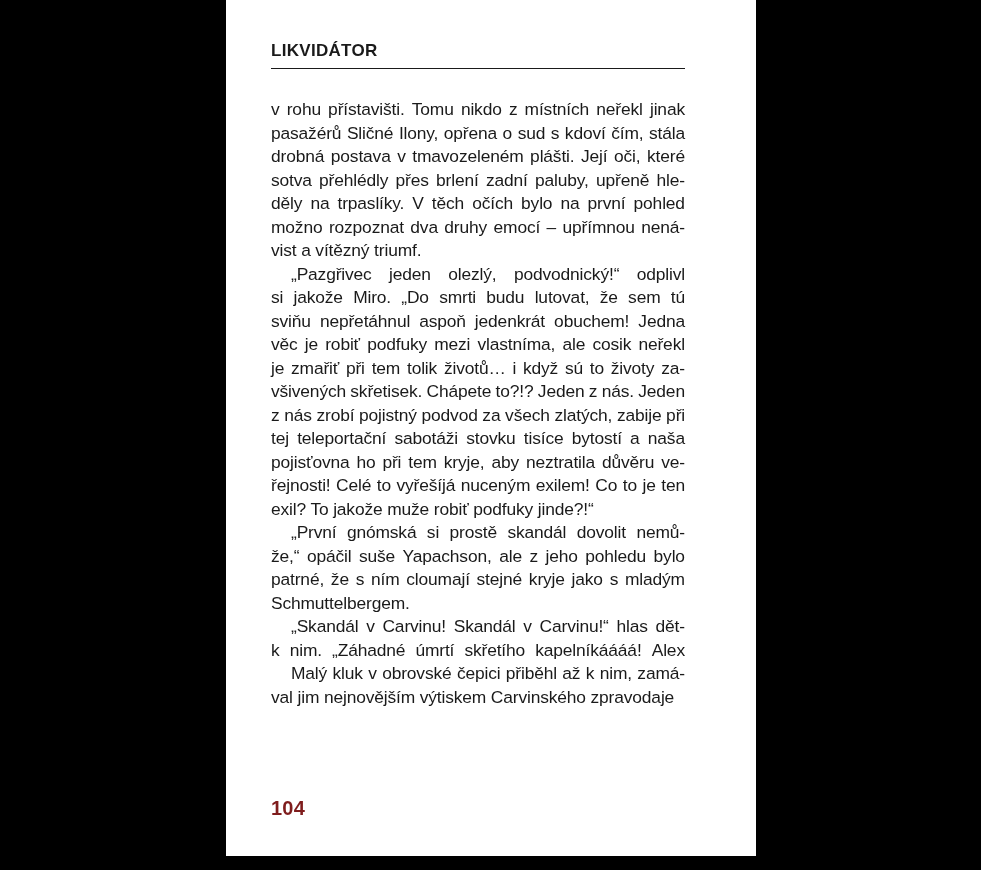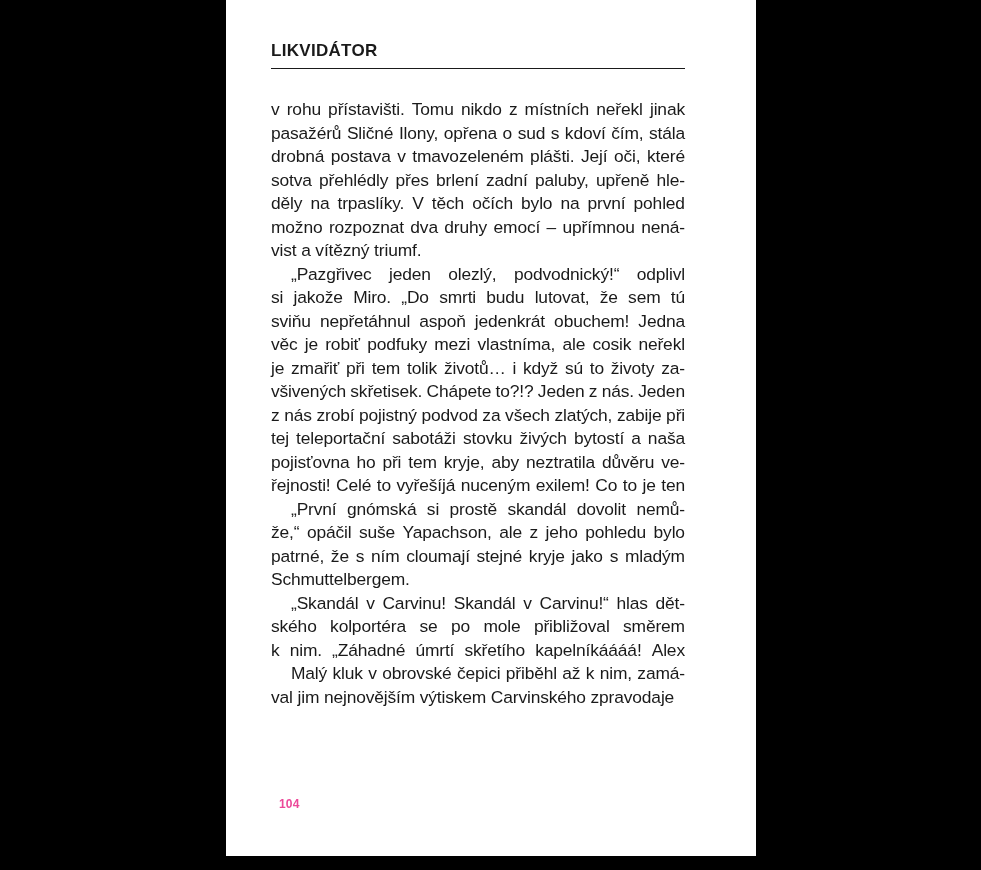--- a/index.html
+++ b/index.html
@@ -247,7 +247,7 @@
             <span>teleportační</span>
             <span>sabotáži</span>
             <span>stovku</span>
-            <span>živých</span>
+            <span>tisíce</span>
             <span>bytostí</span>
             <span>a</span>
             <span>naša</span>

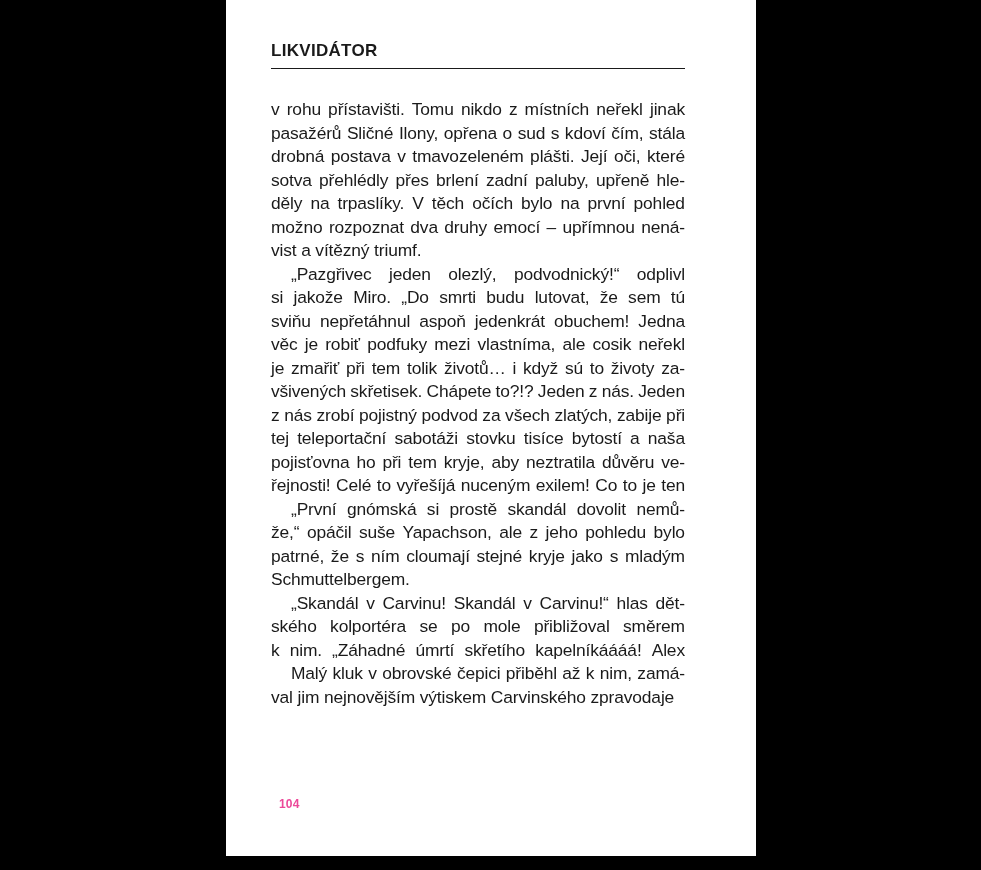--- a/index.html
+++ b/index.html
@@ -275,6 +275,7 @@
             <span>je</span>
             <span>ten</span>
           </span>
+          <span class="line">exil? To jakože muže robiť podfuky jinde?!“</span>
         </p>
         <p class="para">
           <span class="line justify">

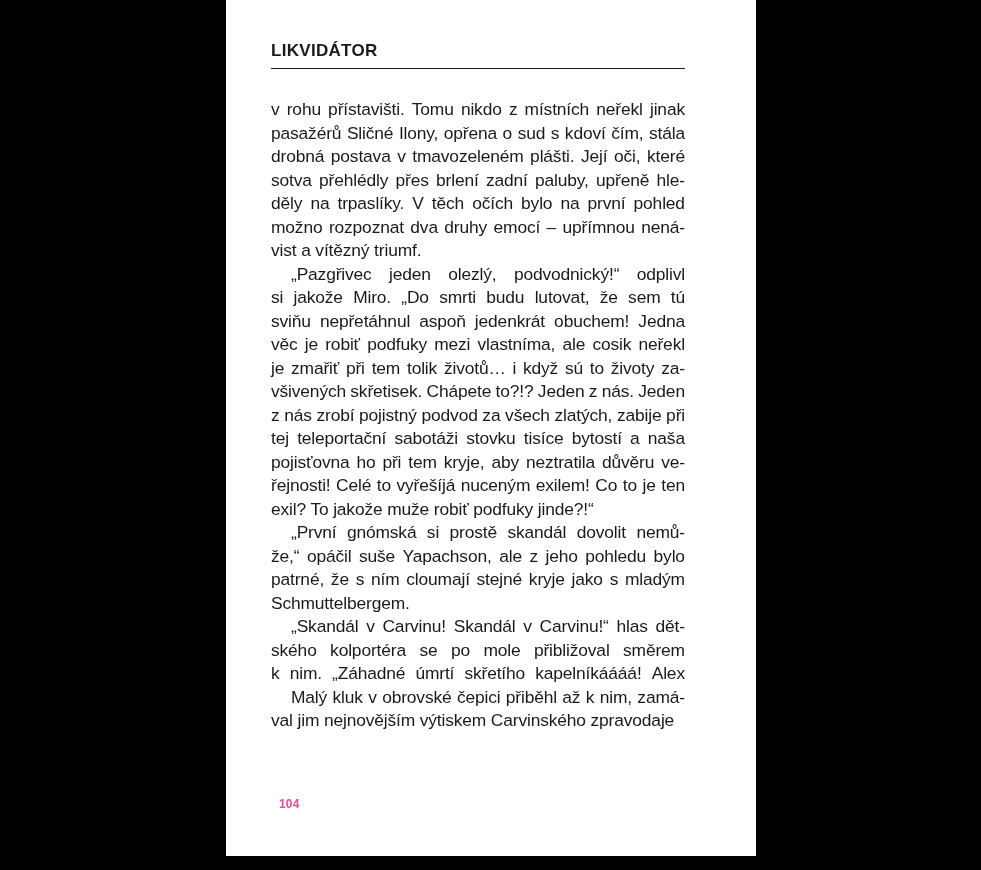--- a/index.html
+++ b/index.html
@@ -324,15 +324,6 @@
             <span>dět-</span>
           </span>
           <span class="line justify">
-            <span>ského</span>
-            <span>kolportéra</span>
-            <span>se</span>
-            <span>po</span>
-            <span>mole</span>
-            <span>přibližoval</span>
-            <span>směrem</span>
-          </span>
-          <span class="line justify">
             <span>k</span>
             <span>nim.</span>
             <span>„Záhadné</span>

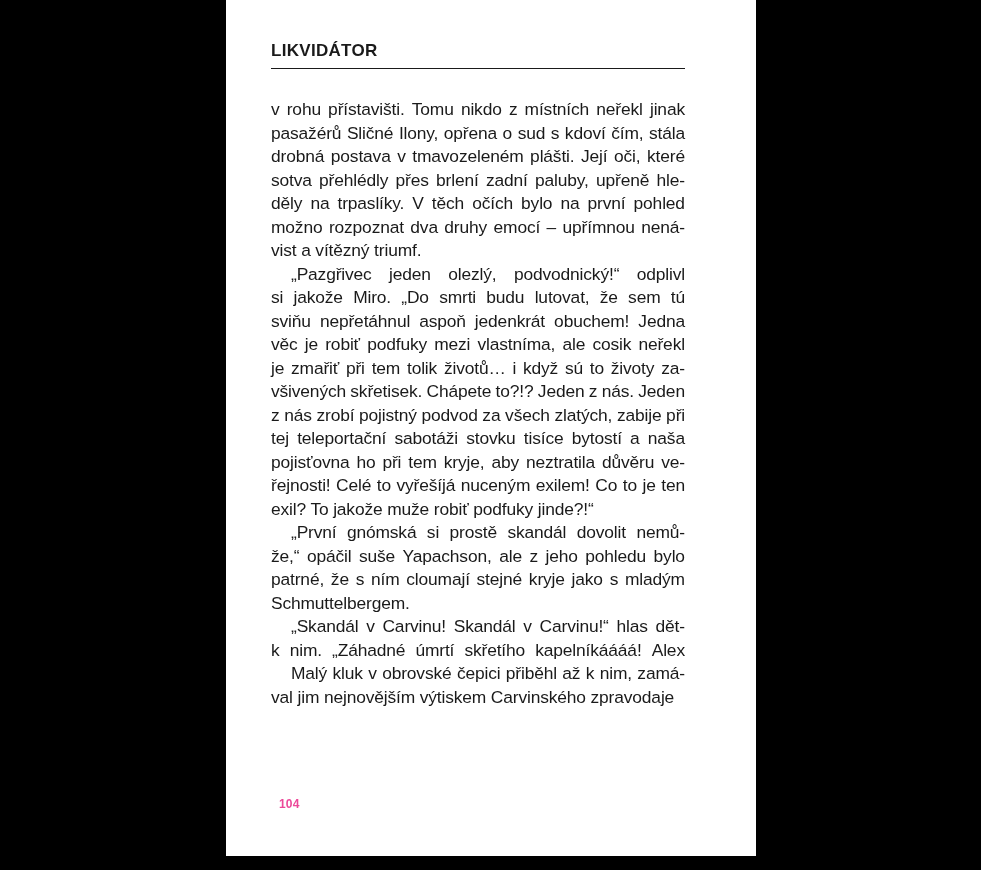--- a/index.html
+++ b/index.html
@@ -79,11 +79,11 @@
   }
   .page-number {
     position: absolute;
-    left: 53px;
+    left: 45px;
     top: 797px;
-    font-size: 12px;
+    font-size: 20px;
     font-weight: bold;
-    color: #ec4899;
+    color: #7f1d1d;
     letter-spacing: 0.2px;
   }
 </style>

